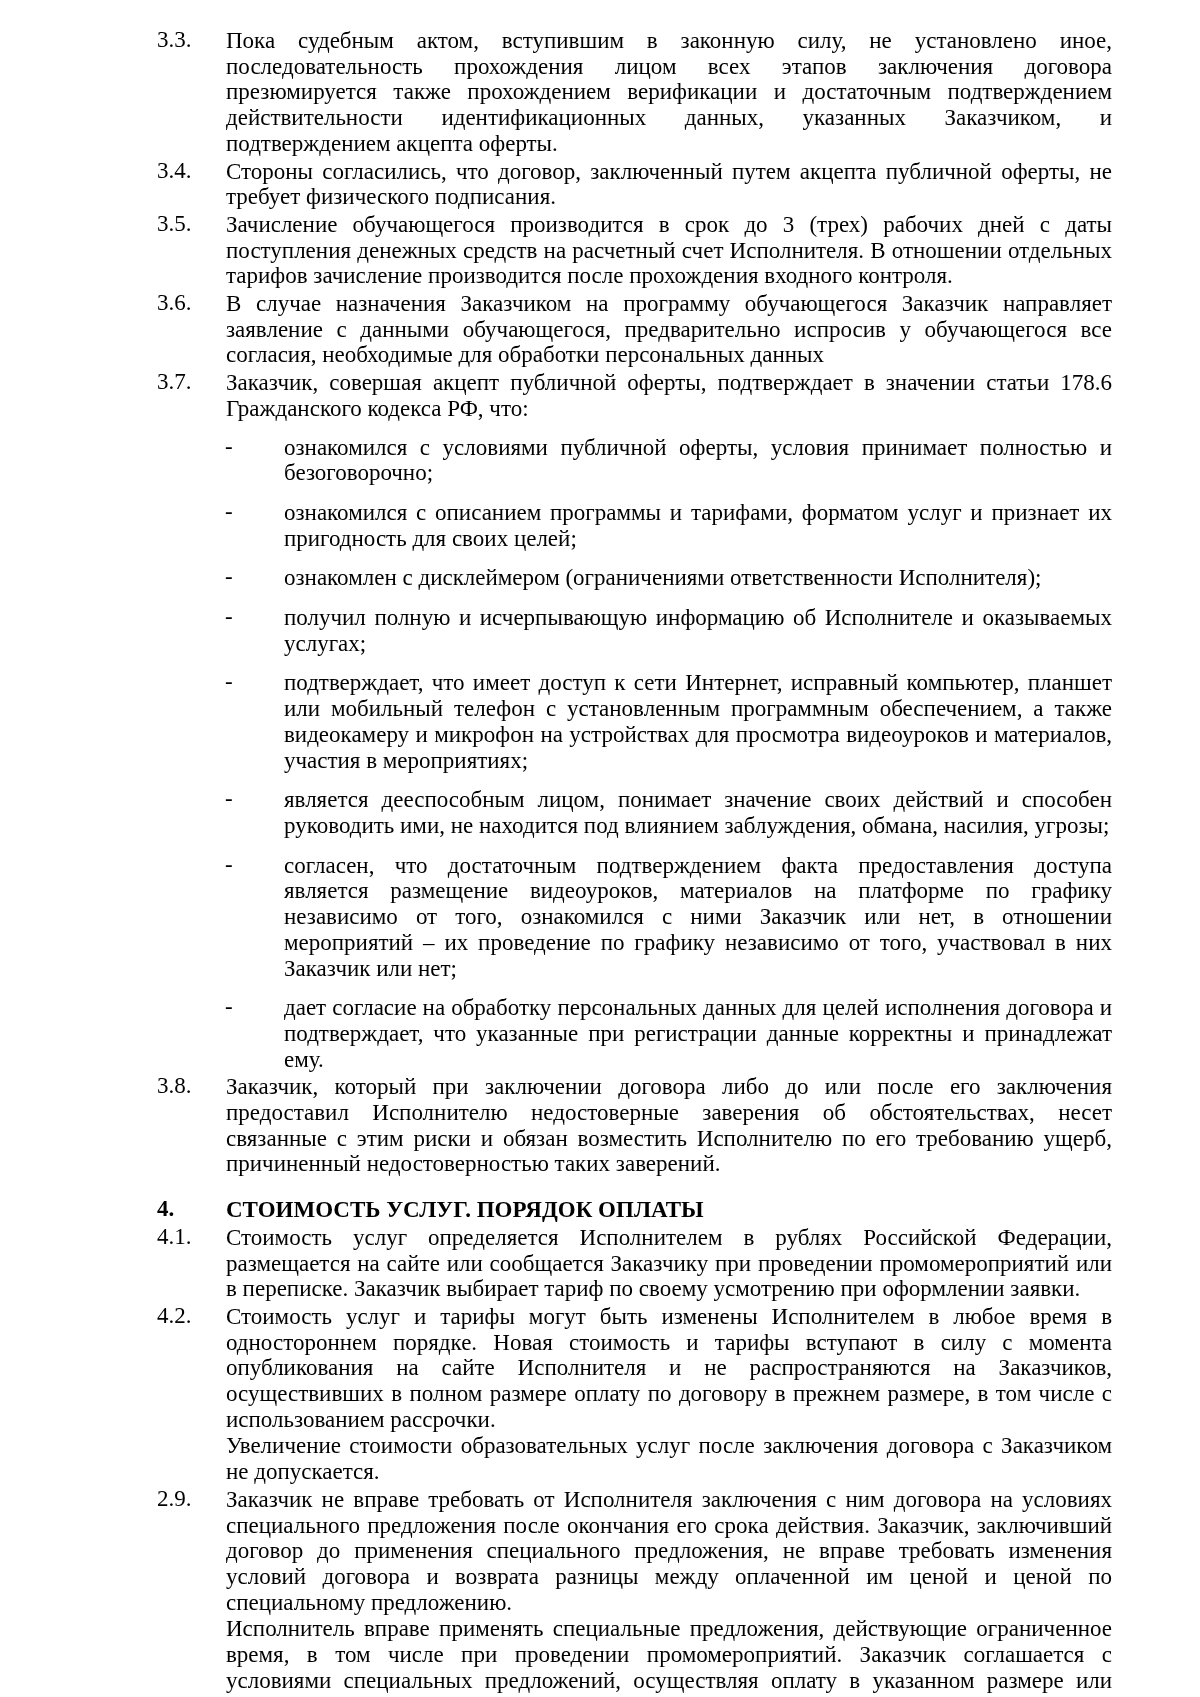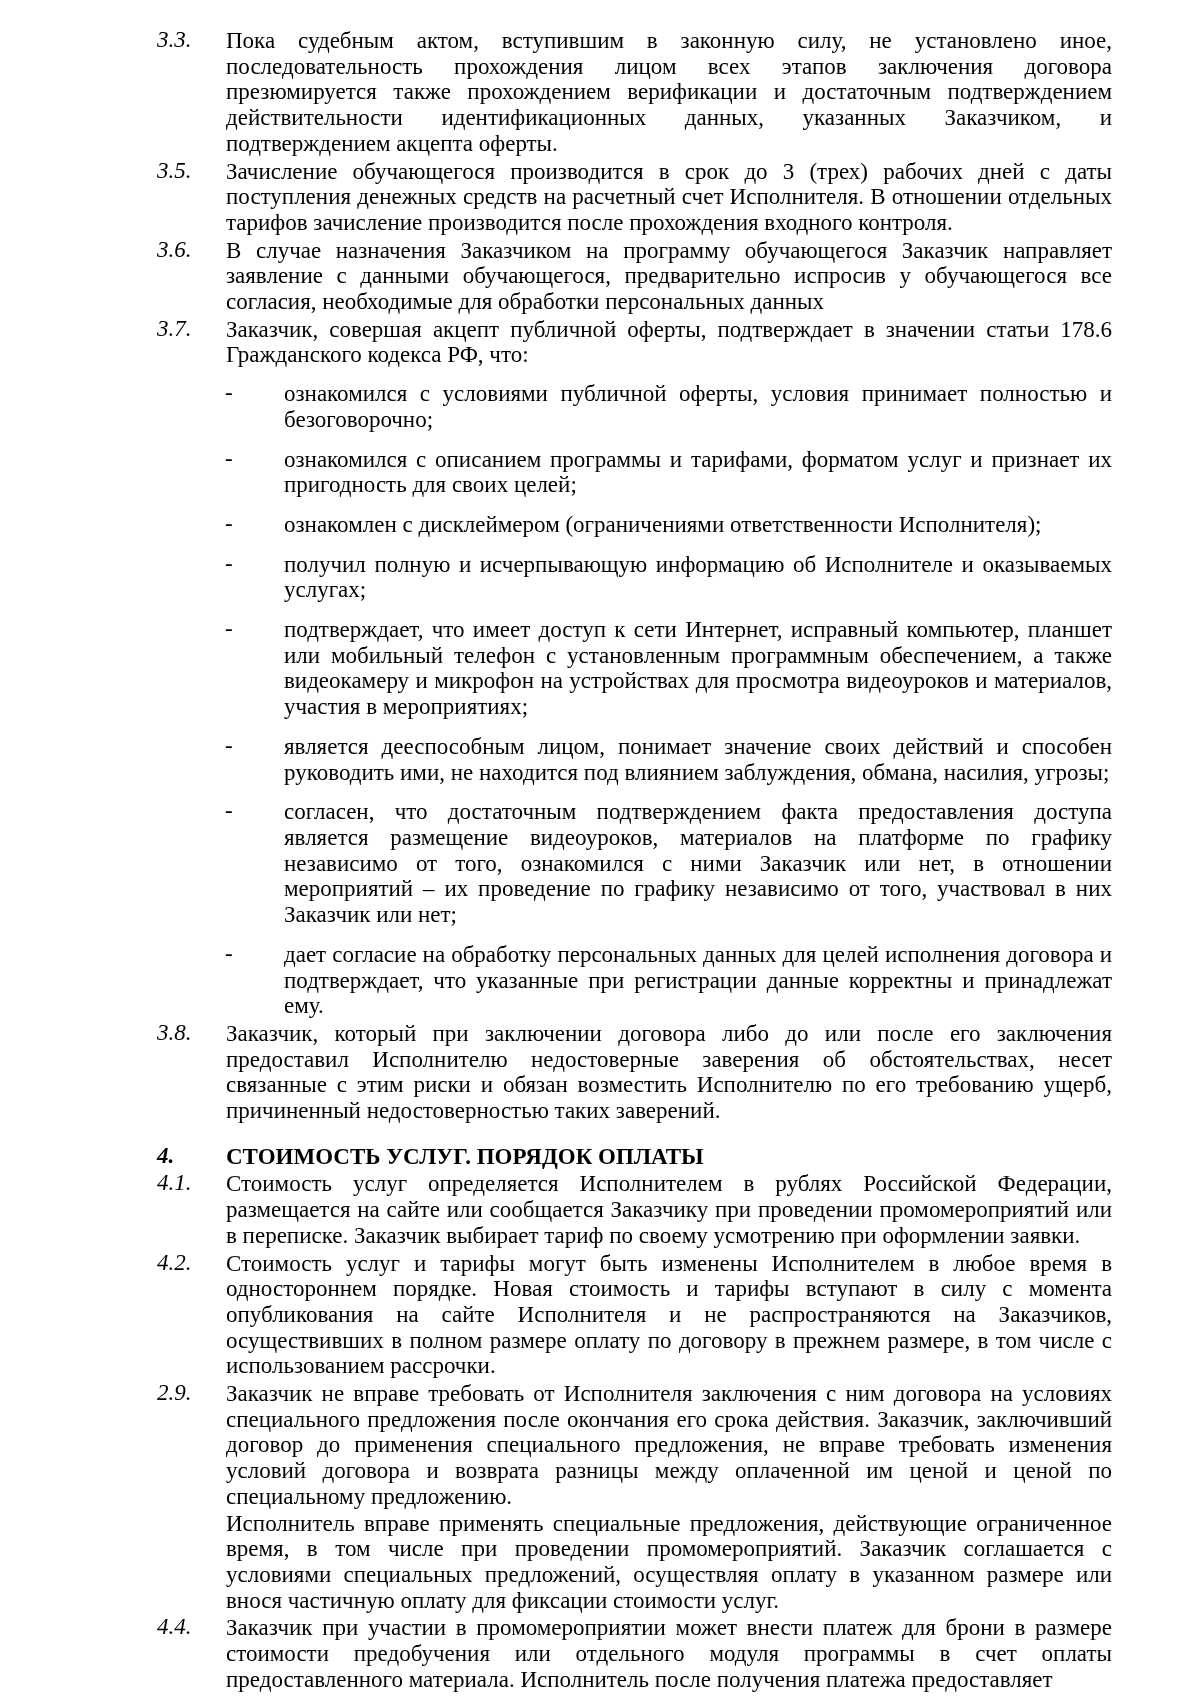--- a/index.html
+++ b/index.html
@@ -21,7 +21,7 @@
     line-height: 25.7px;
   }
   .clause { display: flex; align-items: flex-start; }
-  .num { flex: 0 0 68px; width: 68px; font-style: italic; }
+  .num { flex: 0 0 68px; width: 68px; }
   .body { flex: 1 1 auto; min-width: 0; }
   .para { margin: 1px; text-align: justify; }
   .bullet { display: flex; margin-top: 12px; }

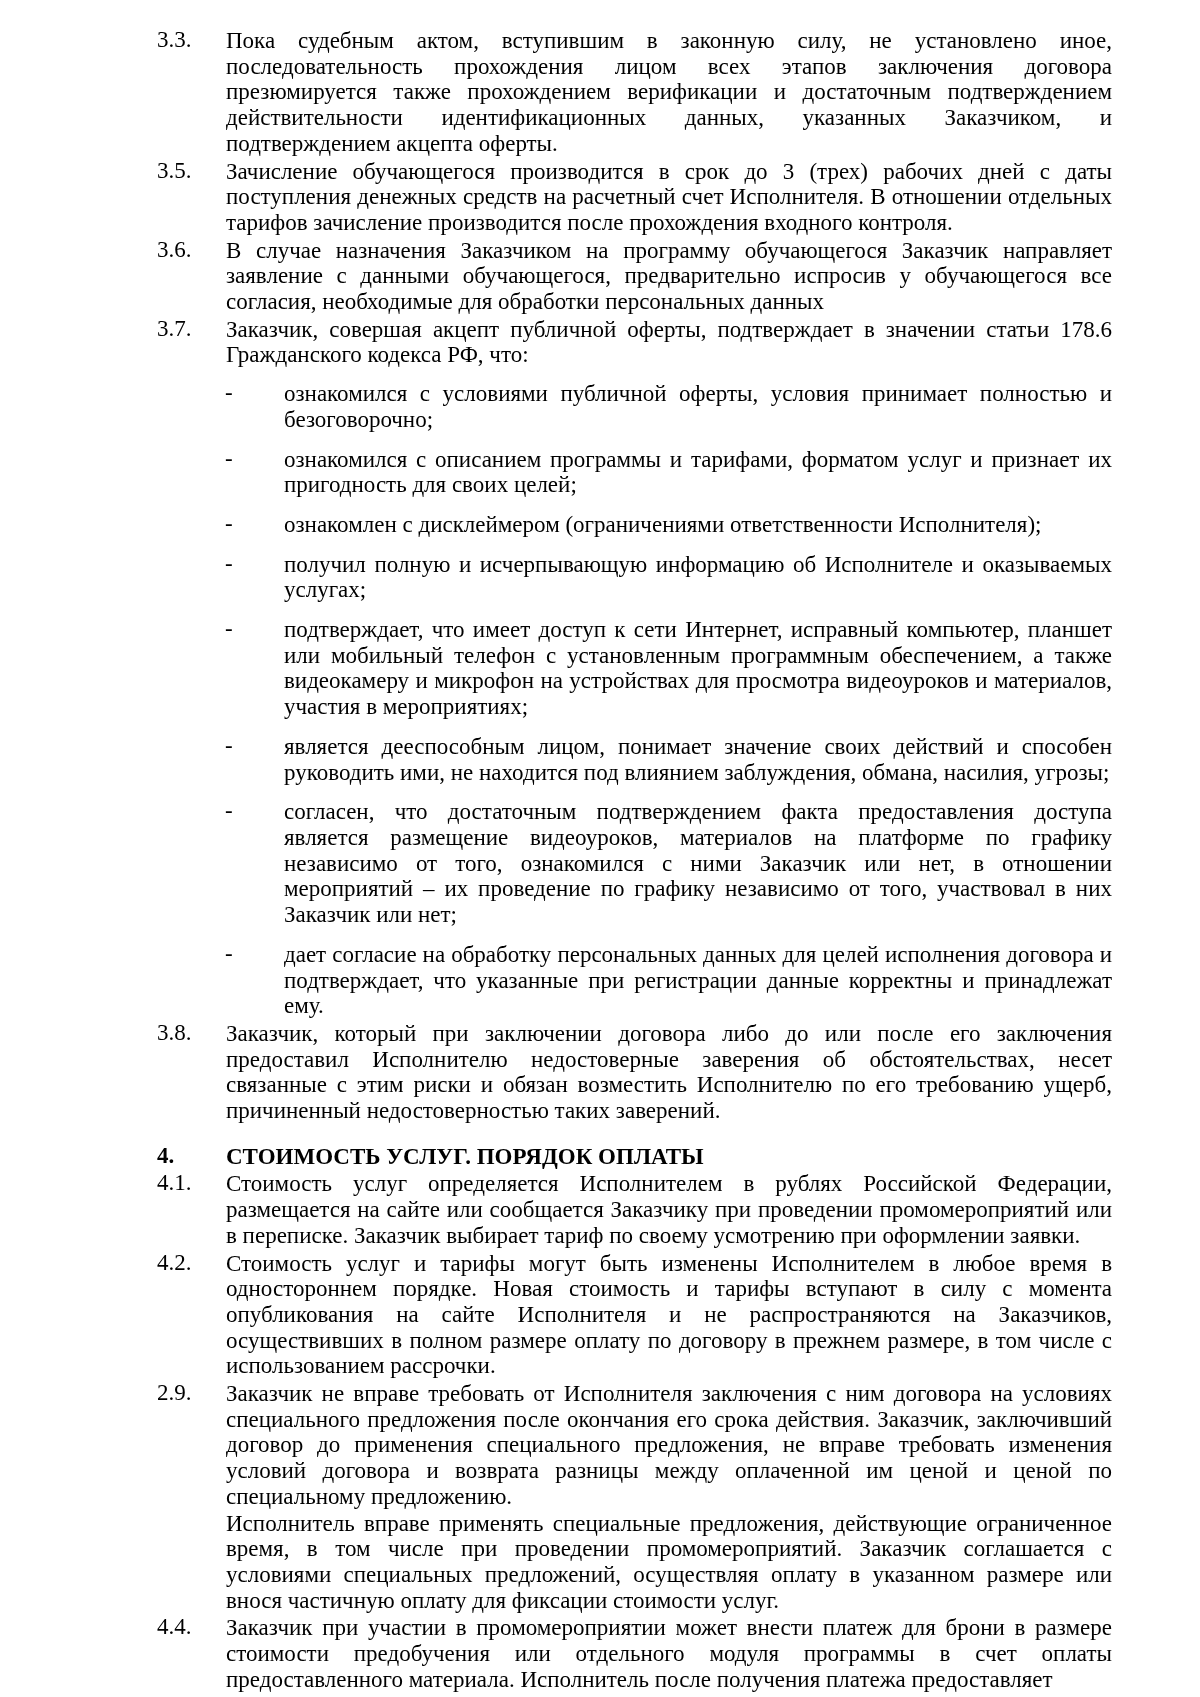--- a/index.html
+++ b/index.html
@@ -41,6 +41,12 @@
     </div>
   </div>
 
+  <div class="clause">
+    <span class="num">3.4.</span>
+    <div class="body">
+      <p class="para">Стороны согласились, что договор, заключенный путем акцепта публичной оферты, не требует физического подписания.</p>
+    </div>
+  </div>
 
   <div class="clause">
     <span class="num">3.5.</span>

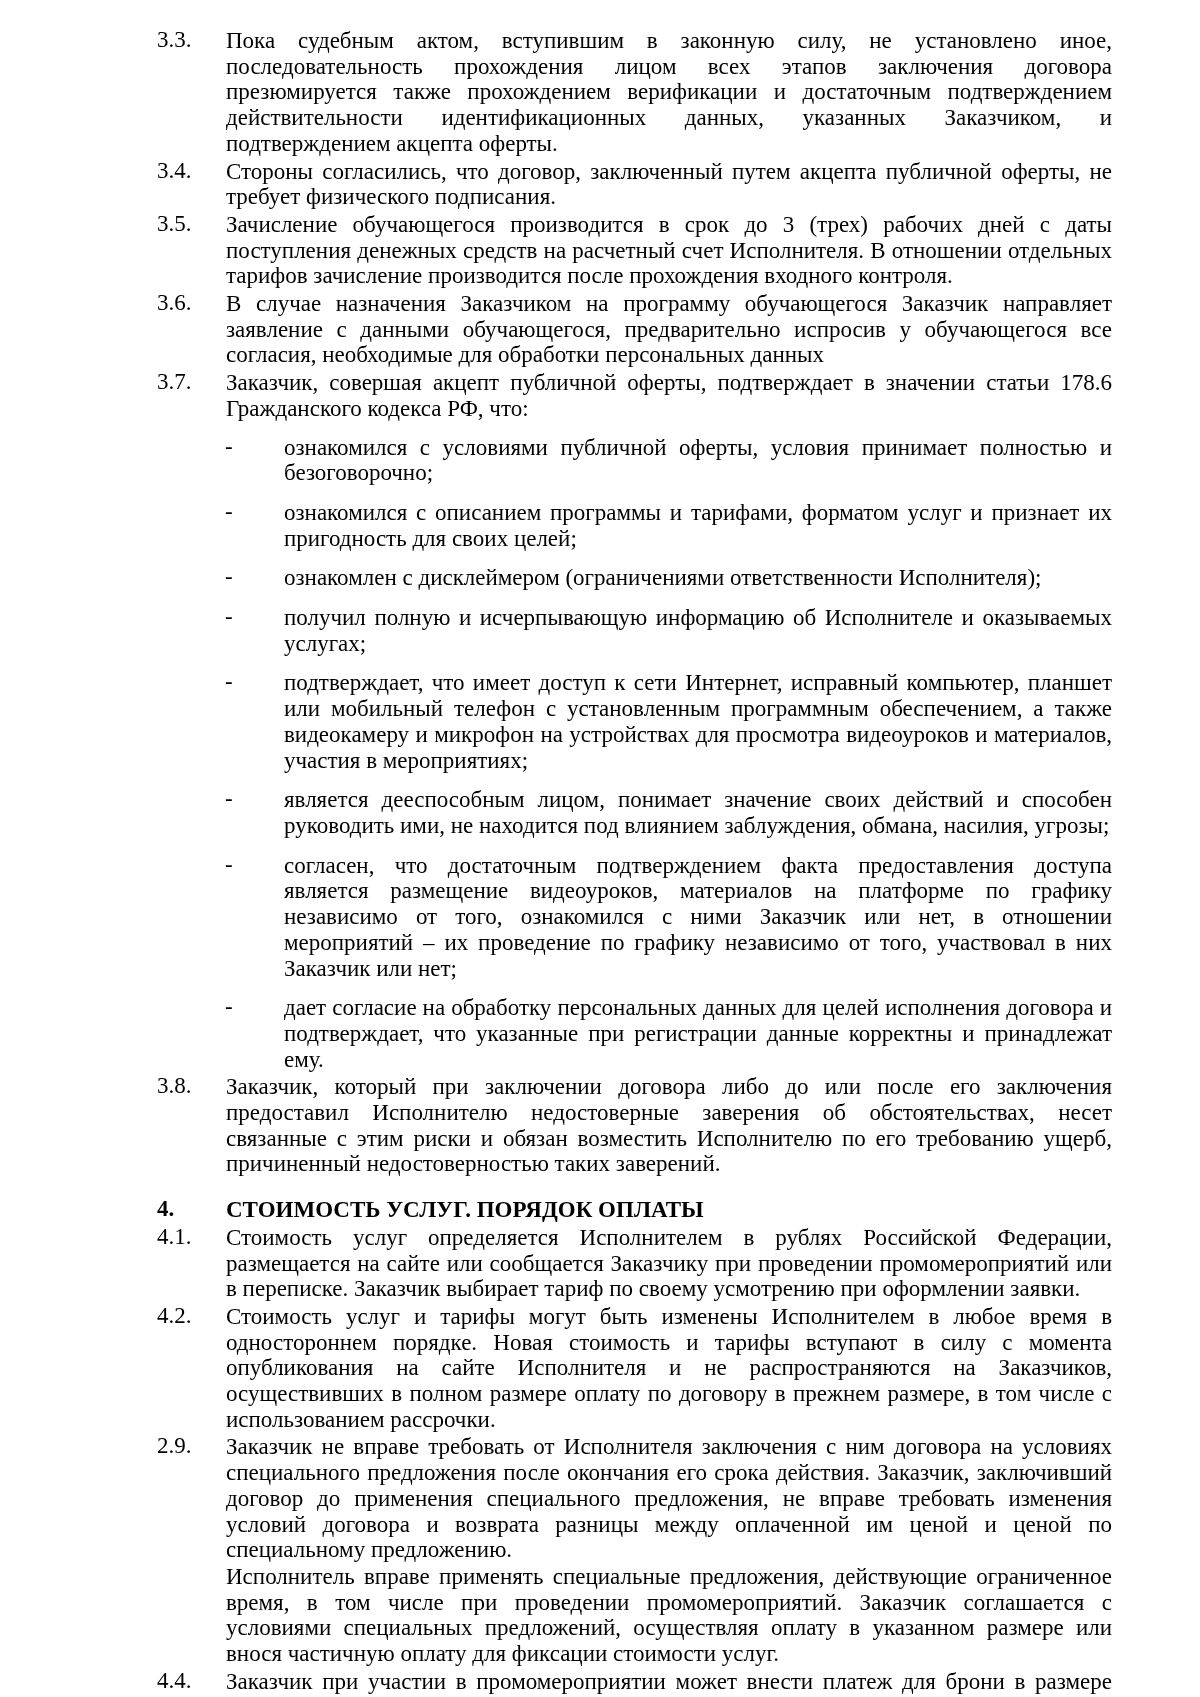--- a/index.html
+++ b/index.html
@@ -127,6 +127,7 @@
     <span class="num">4.2.</span>
     <div class="body">
       <p class="para">Стоимость услуг и тарифы могут быть изменены Исполнителем в любое время в одностороннем порядке. Новая стоимость и тарифы вступают в силу с момента опубликования на сайте Исполнителя и не распространяются на Заказчиков, осуществивших в полном размере оплату по договору в прежнем размере, в том числе с использованием рассрочки.</p>
+      <p class="para">Увеличение стоимости образовательных услуг после заключения договора с Заказчиком не допускается.</p>
     </div>
   </div>
 

